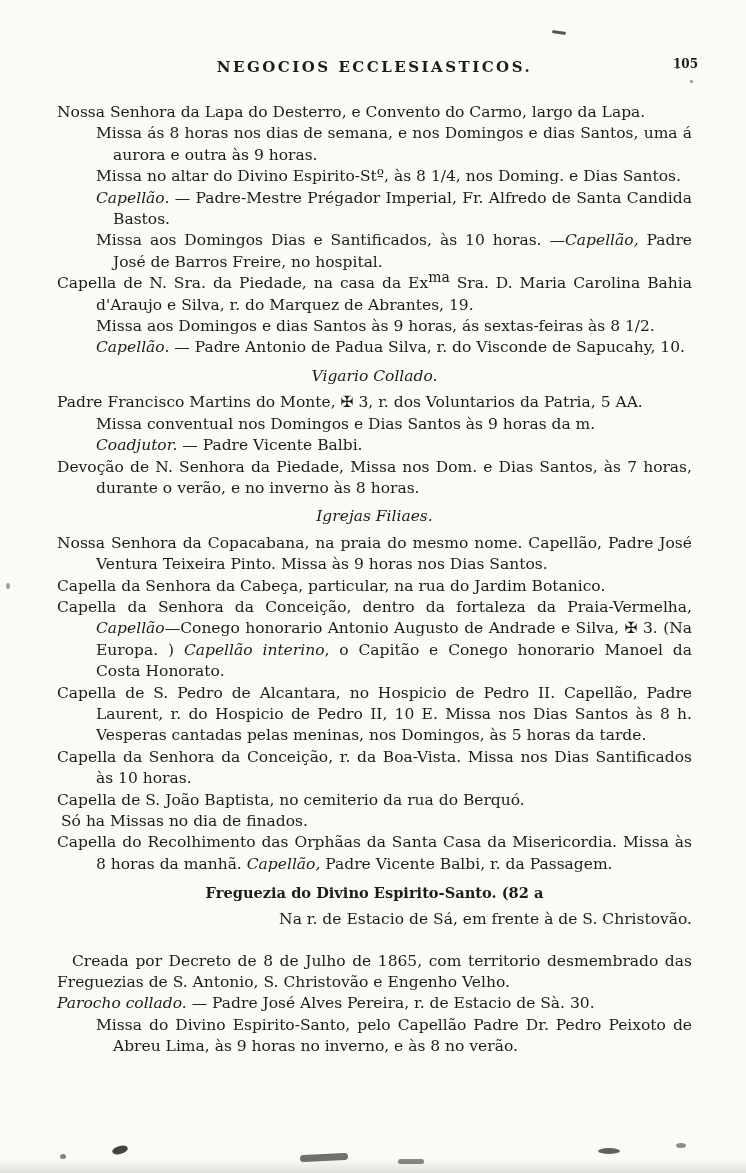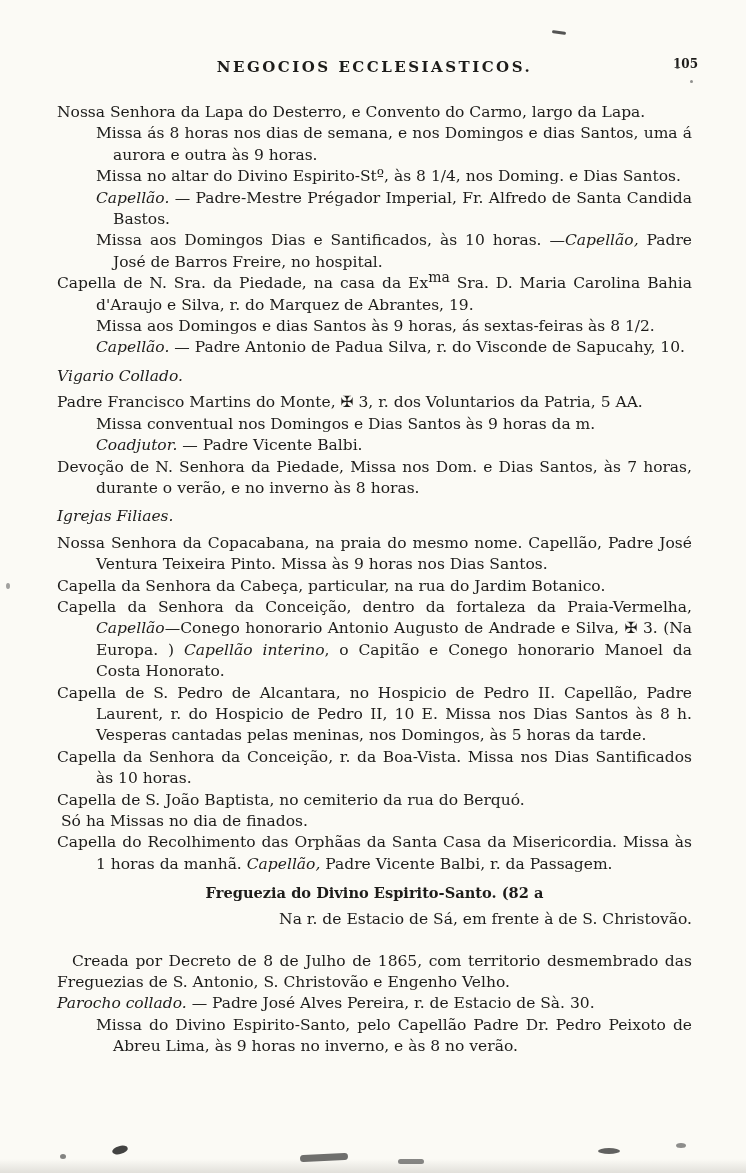--- a/index.html
+++ b/index.html
@@ -27,7 +27,7 @@
     text-align:center; font-weight:bold; font-size:14.6px;
     line-height:20px; margin:8px 42px 6px; text-indent:0;
   }
-  .center-italic { text-align:left; font-style:italic; margin:7px 0 5px; text-indent:0; }
+  .center-italic { text-align:center; font-style:italic; margin:7px 0 5px; text-indent:0; }
   .center { text-align:right; margin:2px 0 3px; text-indent:0; }
   em { font-style:italic; }
   sup { font-size:14px; vertical-align:super; line-height:0; }

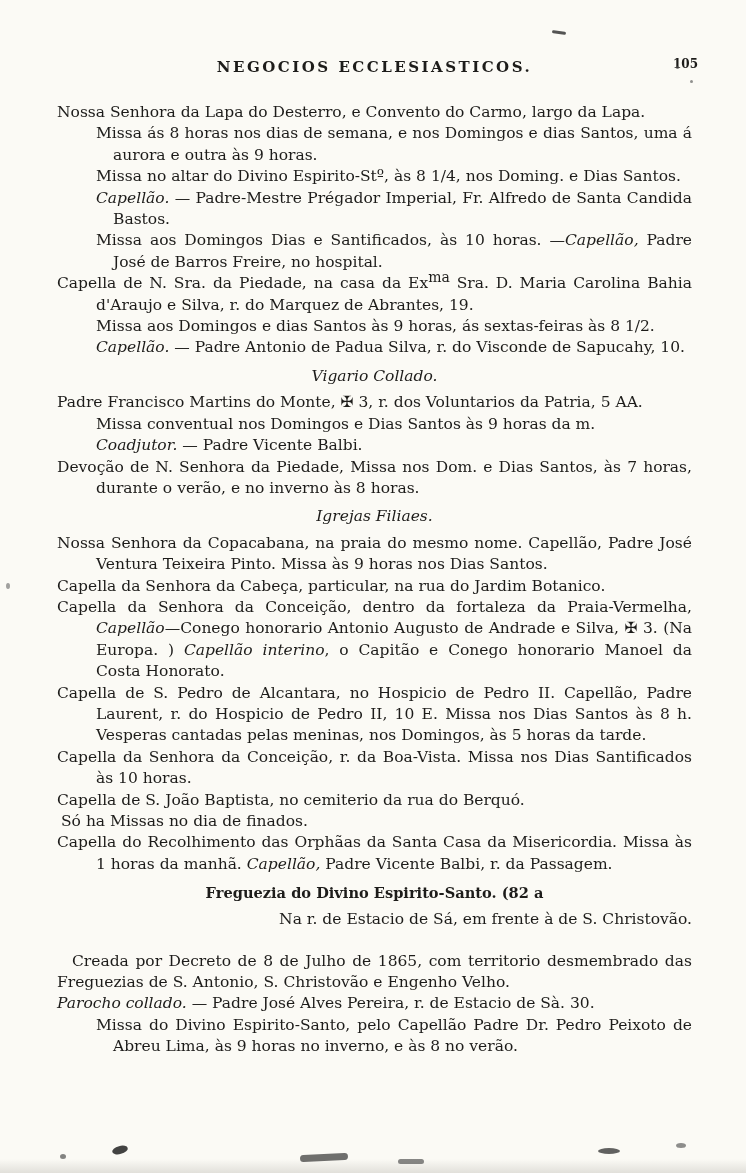--- a/index.html
+++ b/index.html
@@ -74,7 +74,7 @@
       <p class="para entry"><span>Capella da Senhora da Conceição, r. da Boa-Vista. Missa nos Dias Santificados às 10 horas.</span></p>
       <p class="para entry"><span>Capella de S. João Baptista, no cemiterio da rua do Berquó.</span></p>
       <p class="para sub2"><span>Só ha Missas no dia de finados.</span></p>
-      <p class="para entry"><span>Capella do Recolhimento das Orphãas da Santa Casa da Misericordia. Missa às 1 horas da manhã. </span><em>Capellão,</em><span> Padre Vicente Balbi, r. da Passagem.</span></p>
+      <p class="para entry"><span>Capella do Recolhimento das Orphãas da Santa Casa da Misericordia. Missa às 8 horas da manhã. </span><em>Capellão,</em><span> Padre Vicente Balbi, r. da Passagem.</span></p>
       <p class="para heading"><span>Freguezia do Divino Espirito-Santo. (82 a</span></p>
       <p class="para center"><span>Na r. de Estacio de Sá, em frente à de S. Christovão.</span></p>
       <p class="para indent"><span>Creada por Decreto de 8 de Julho de 1865, com territorio desmembrado das Freguezias de S. Antonio, S. Christovão e Engenho Velho.</span></p>

